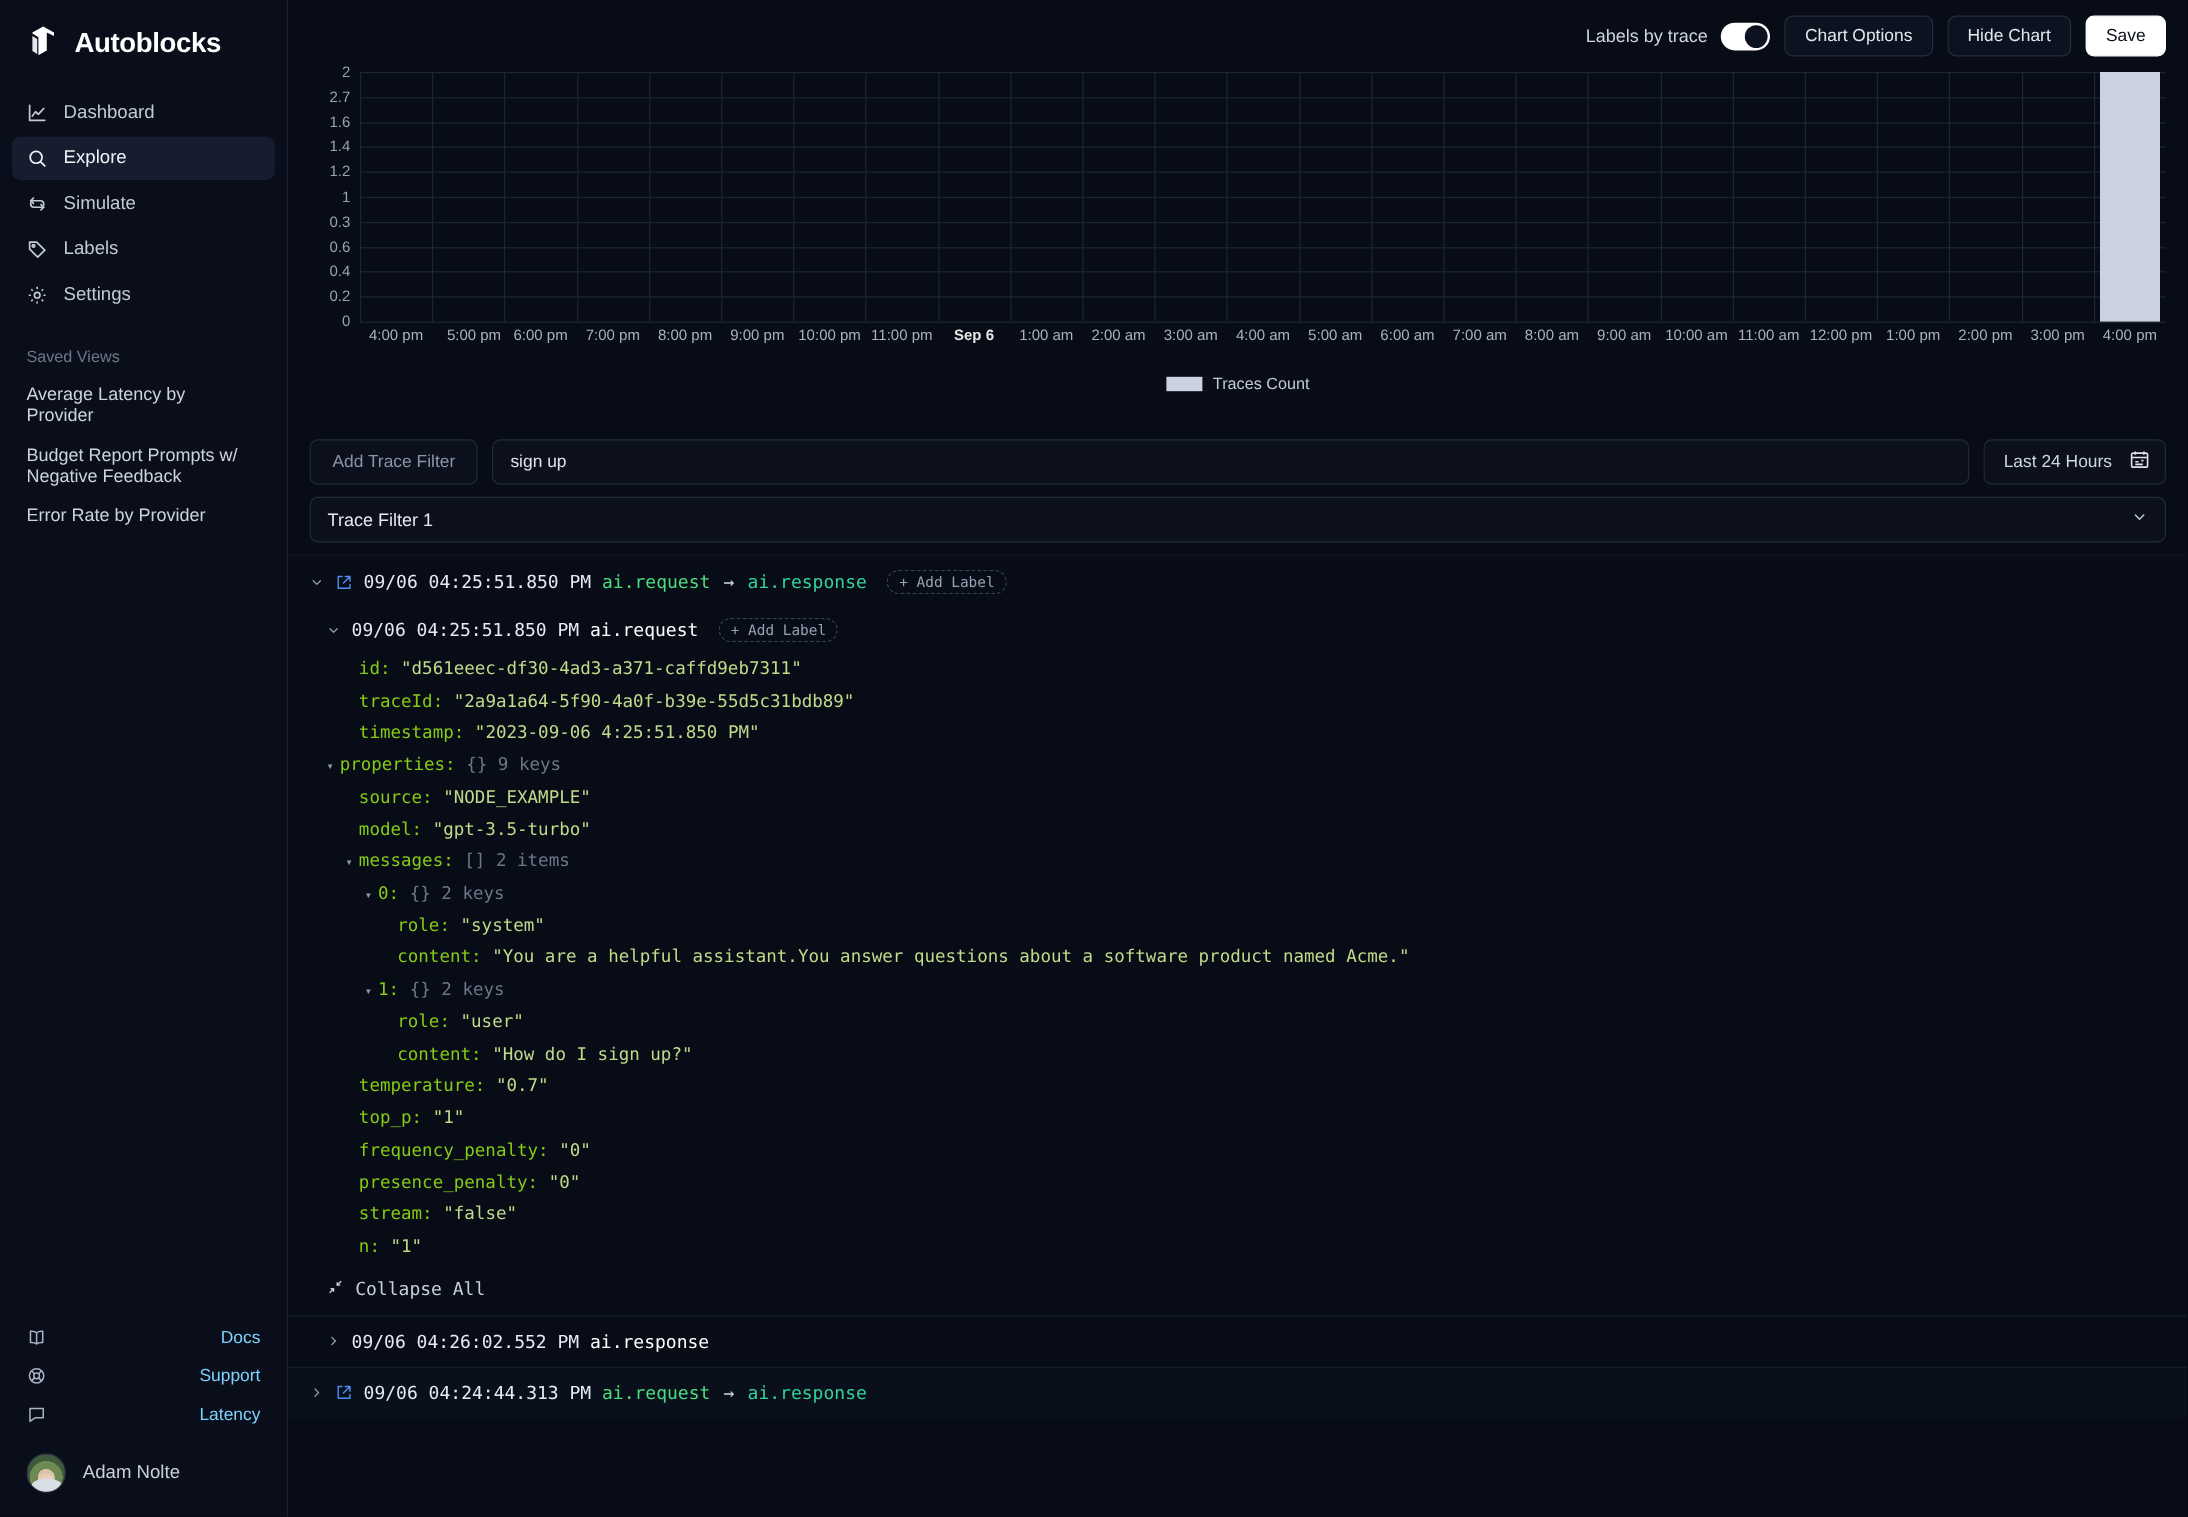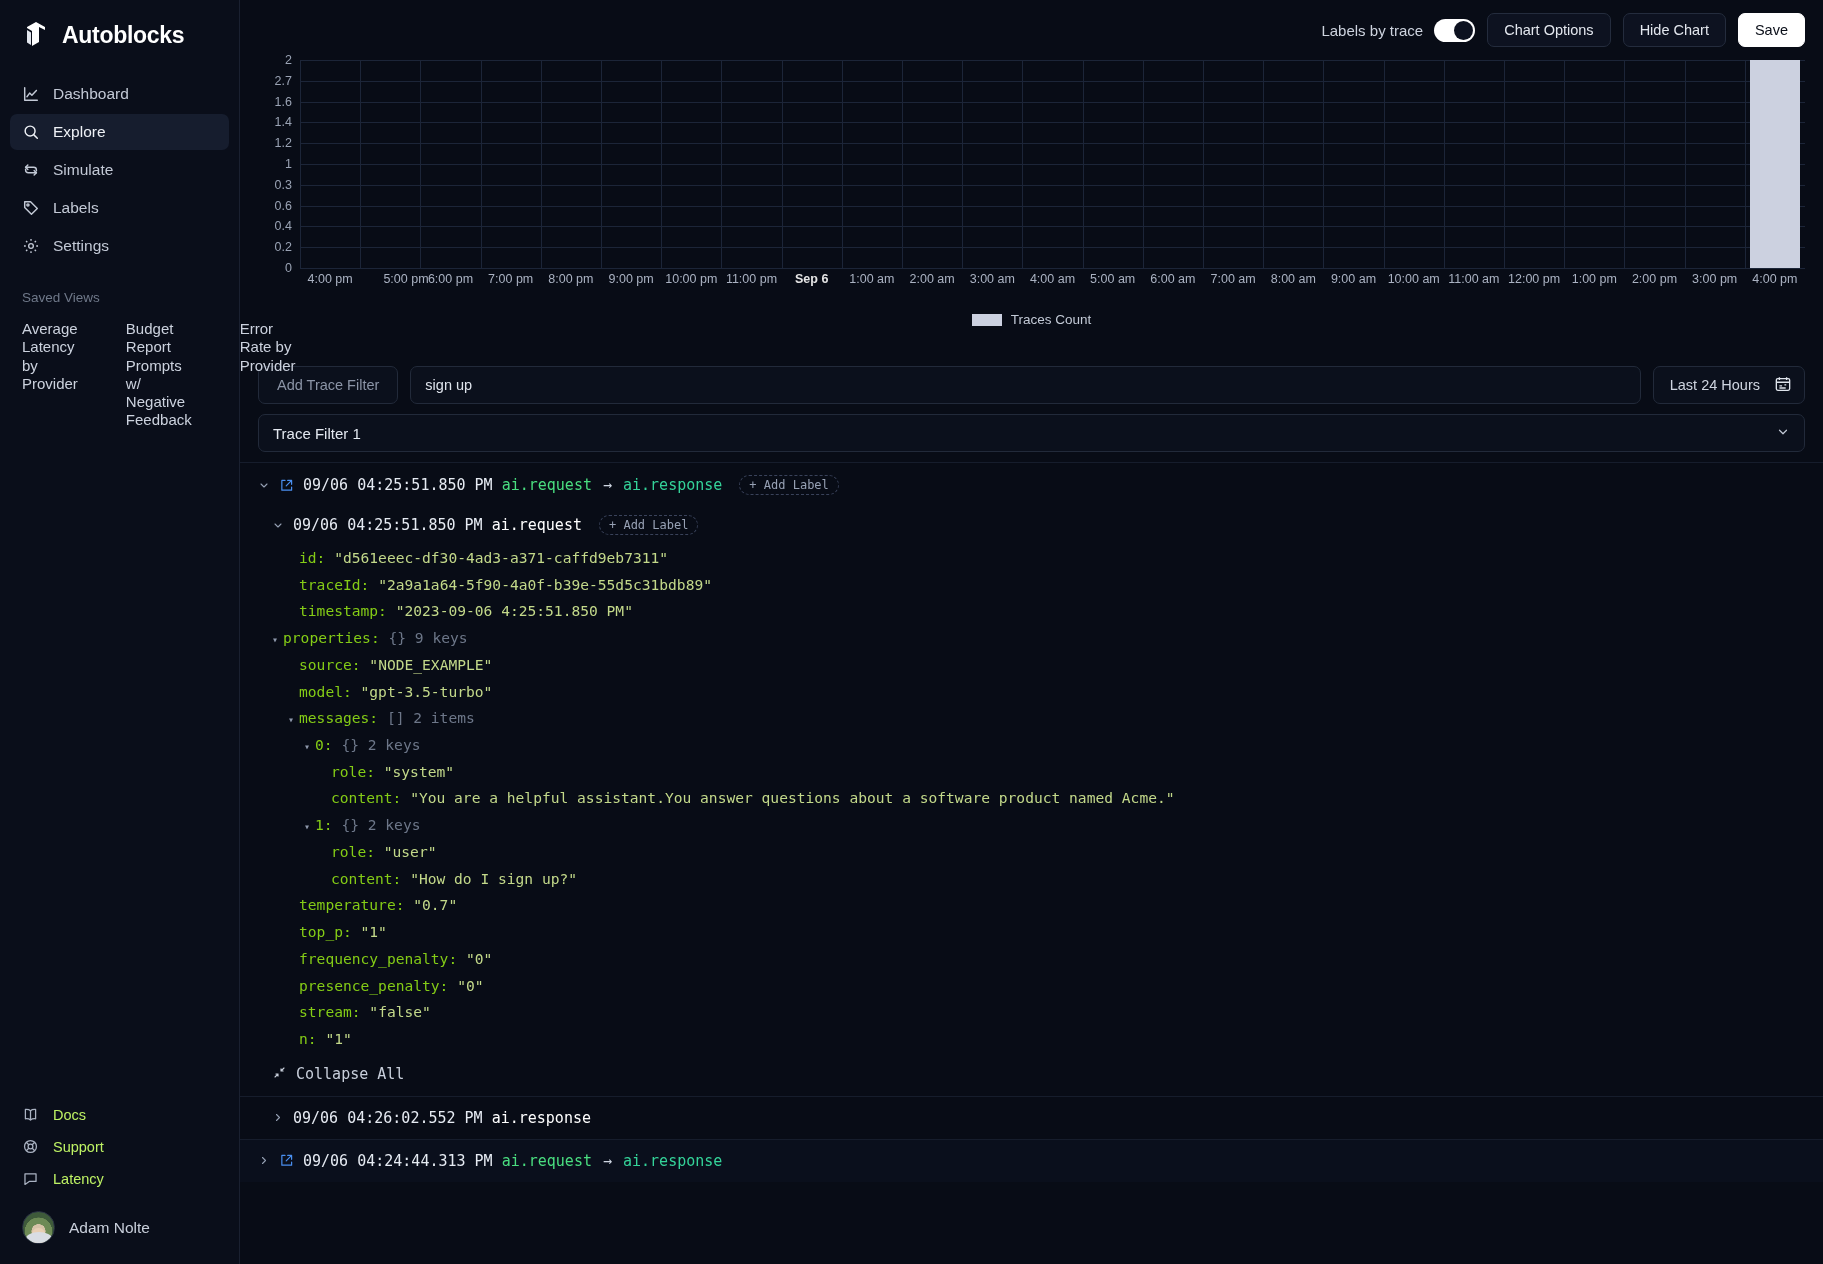--- a/index.html
+++ b/index.html
@@ -410,7 +410,7 @@
           </div>
         <div class="xticks" id="xticks">
             <div class="xtick" style="left: 30.1px;">4:00 pm</div>
-            <div class="xtick" style="left: 106px;">5:00 pm</div>
+            <div class="xtick" style="left: 95px;">5:00 pm</div>
             <div class="xtick" style="left: 150.5px;">6:00 pm</div>
             <div class="xtick" style="left: 210.7px;">7:00 pm</div>
             <div class="xtick" style="left: 270.9px;">8:00 pm</div>

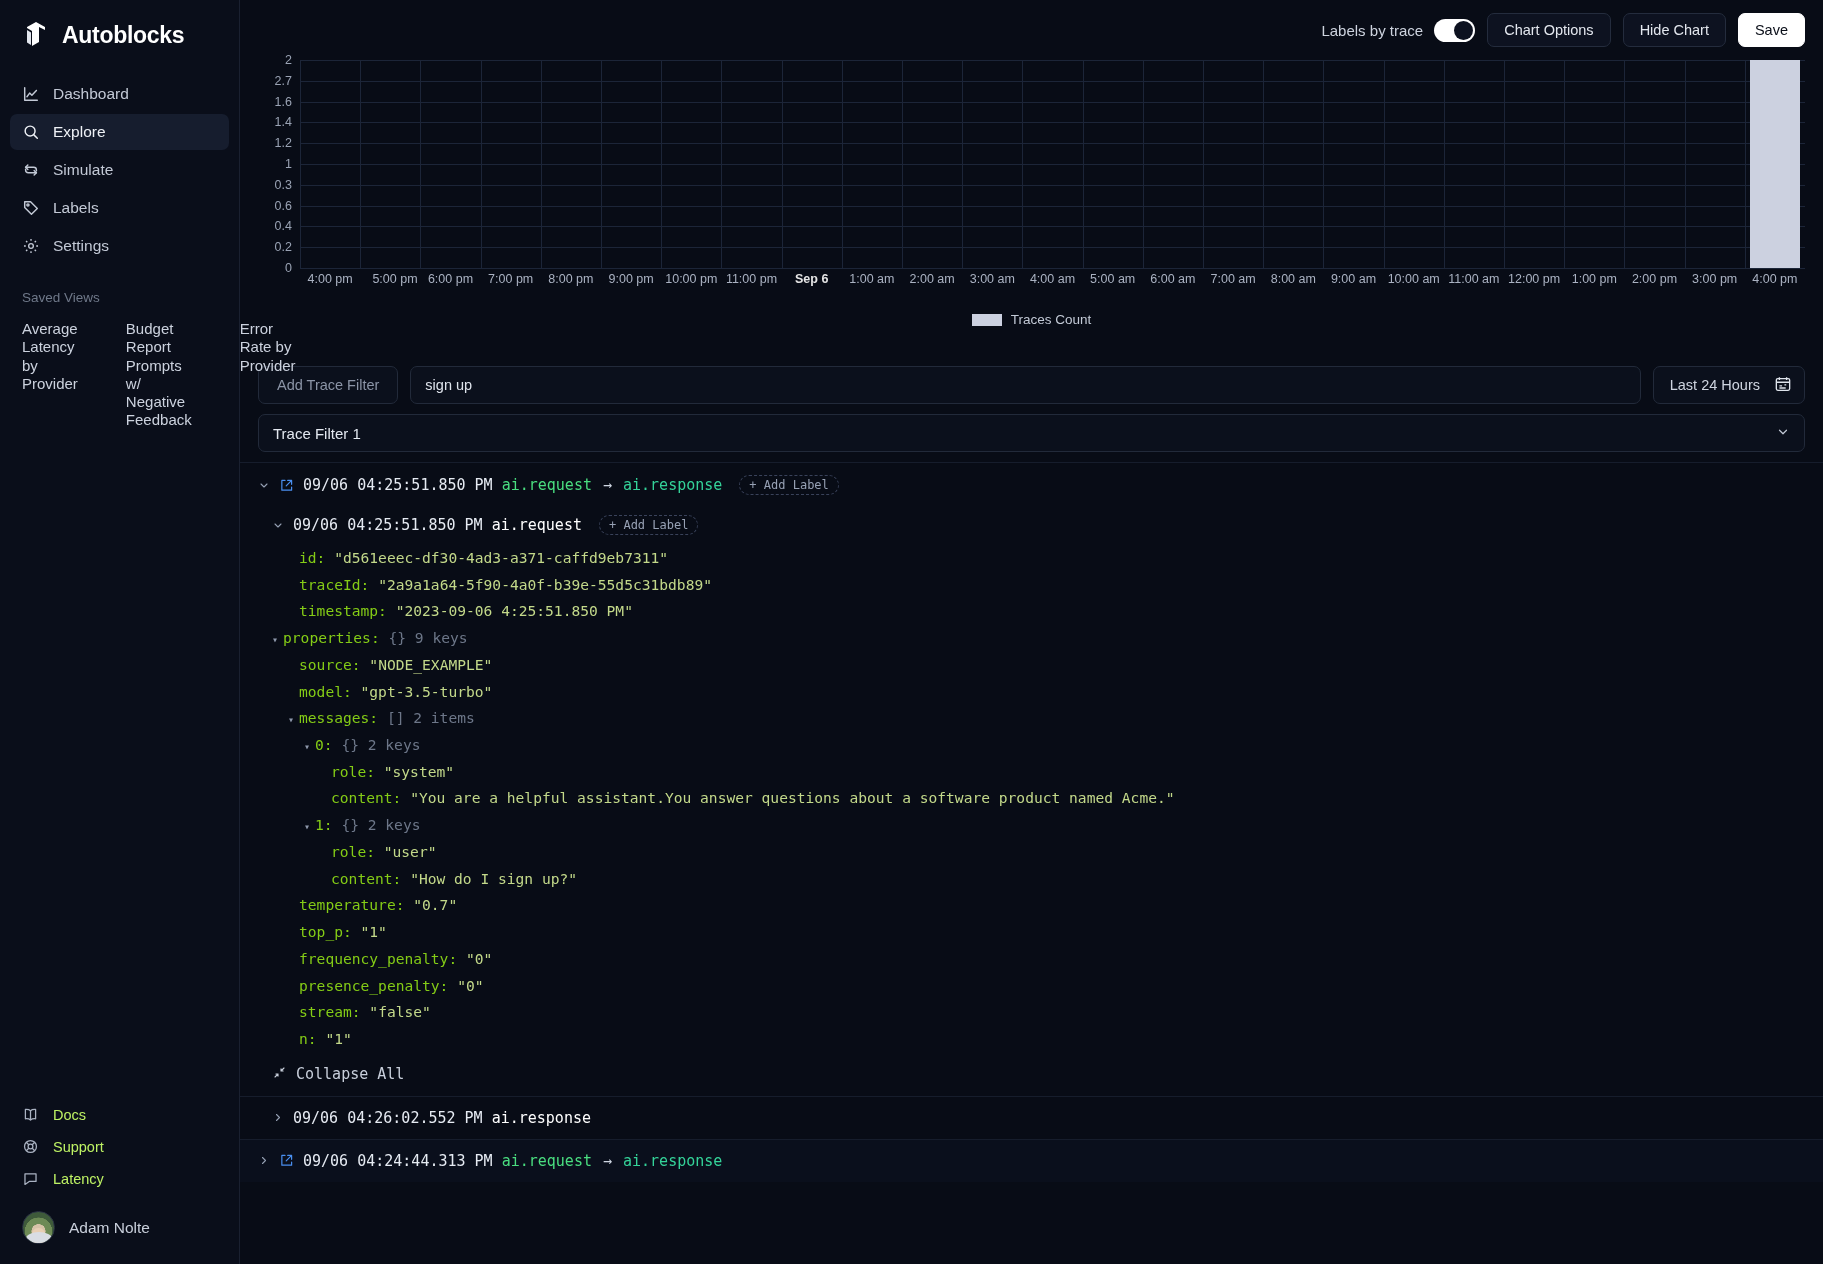--- a/index.html
+++ b/index.html
@@ -43,7 +43,7 @@
     color: #6f7889; font-size: 13.5px;
     padding: 26px 0 8px 22px;
   }
-  .saved-list { display: flex; flex-direction: row; }
+  .saved-list { display: flex; flex-direction: column; }
   .saved-item {
     color: #ccd2de; font-size: 15px; line-height: 1.22;
     padding: 7px 26px 7px 22px;

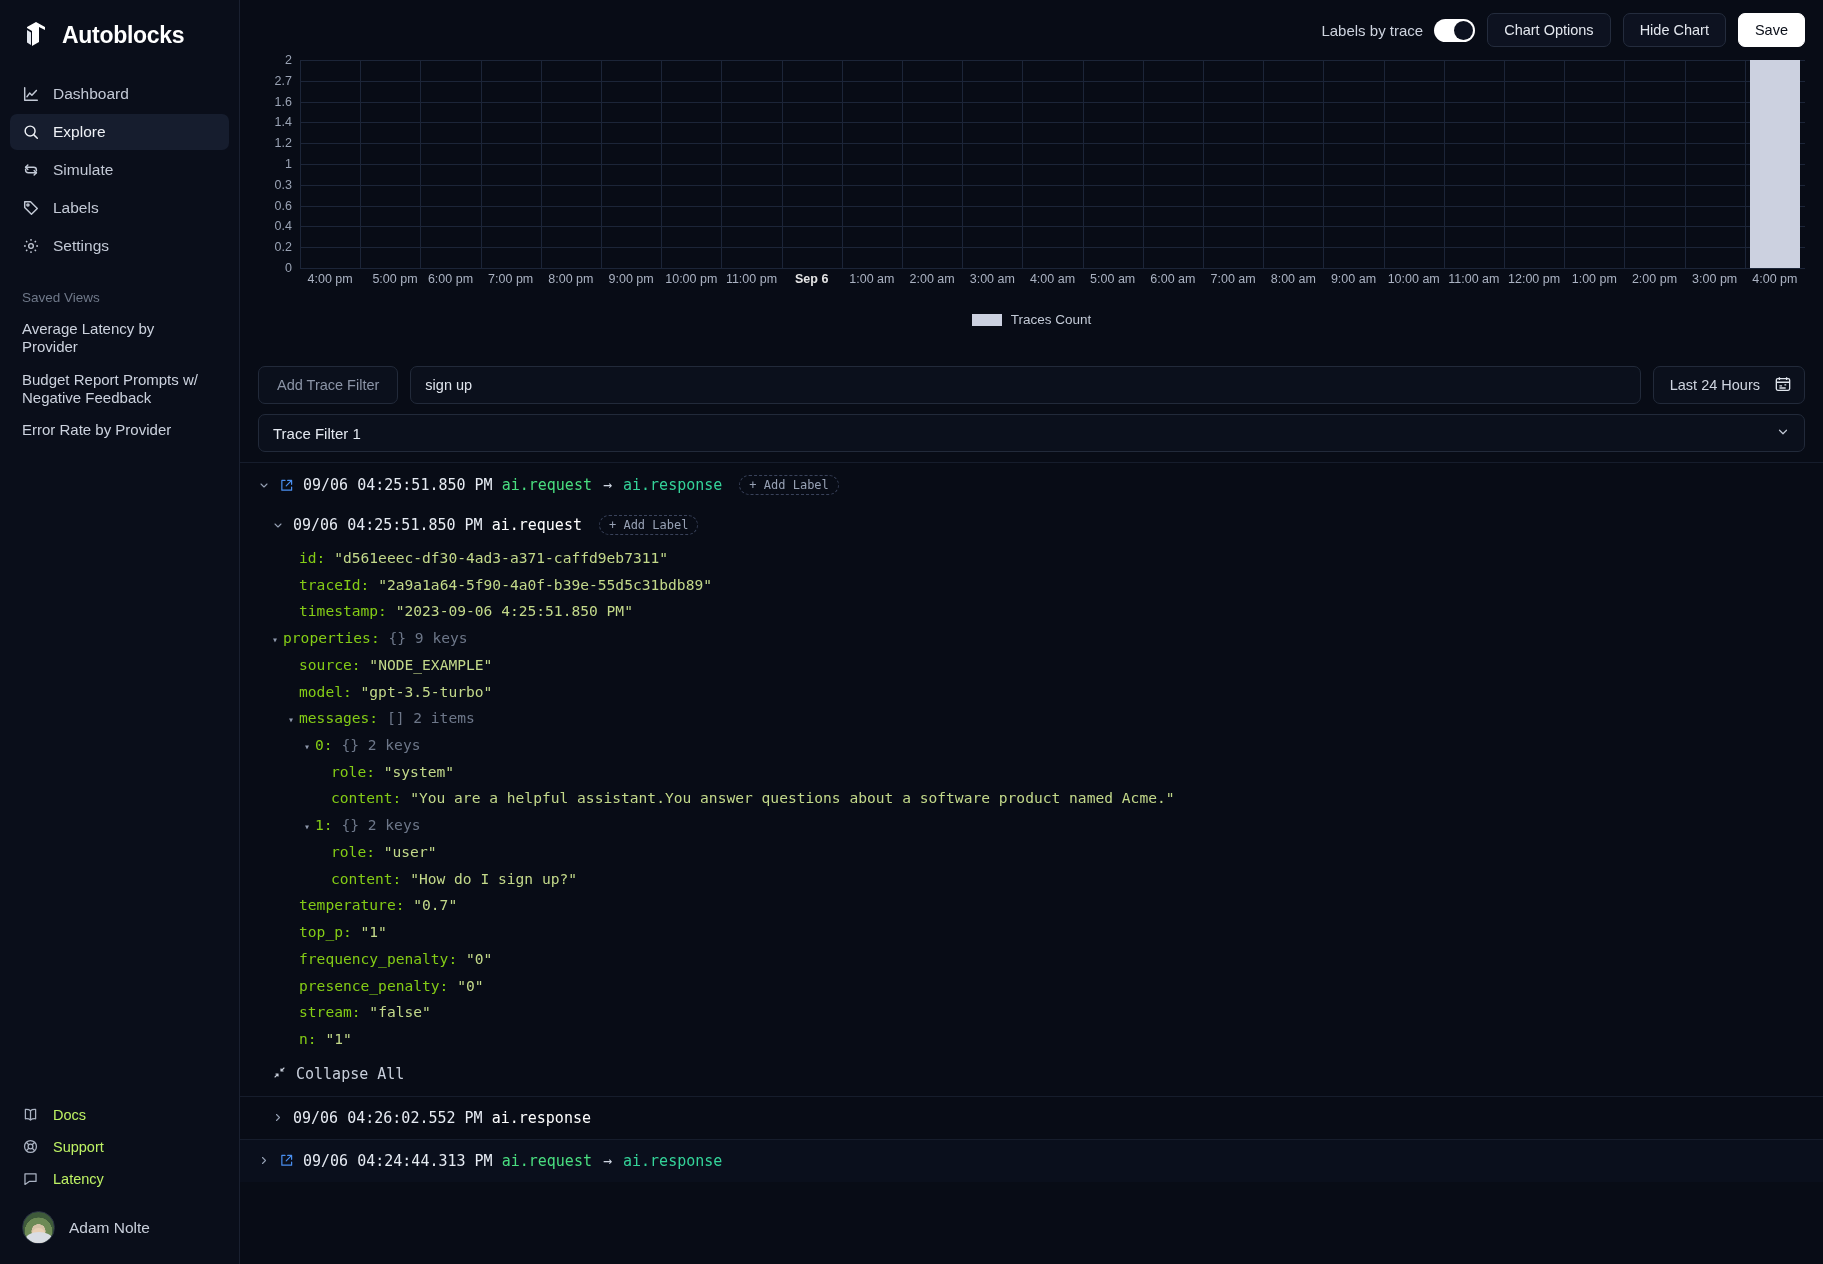--- a/index.html
+++ b/index.html
@@ -56,9 +56,9 @@
     padding: 0 10px;
   }
   .footer-link {
-    display: flex; align-items: center; gap: 14px;
+    display: flex; align-items: center; gap: 1px;
     padding: 5px 12px; border-radius: 6px;
-    color: #bef264; font-size: 14.5px; cursor: pointer;
+    color: #7dd3fc; font-size: 14.5px; cursor: pointer; justify-content: space-between;
   }
   .footer-link .ico { width: 17px; height: 17px; flex: 0 0 17px; display:flex; align-items:center; justify-content:center;}
   .user-row {

